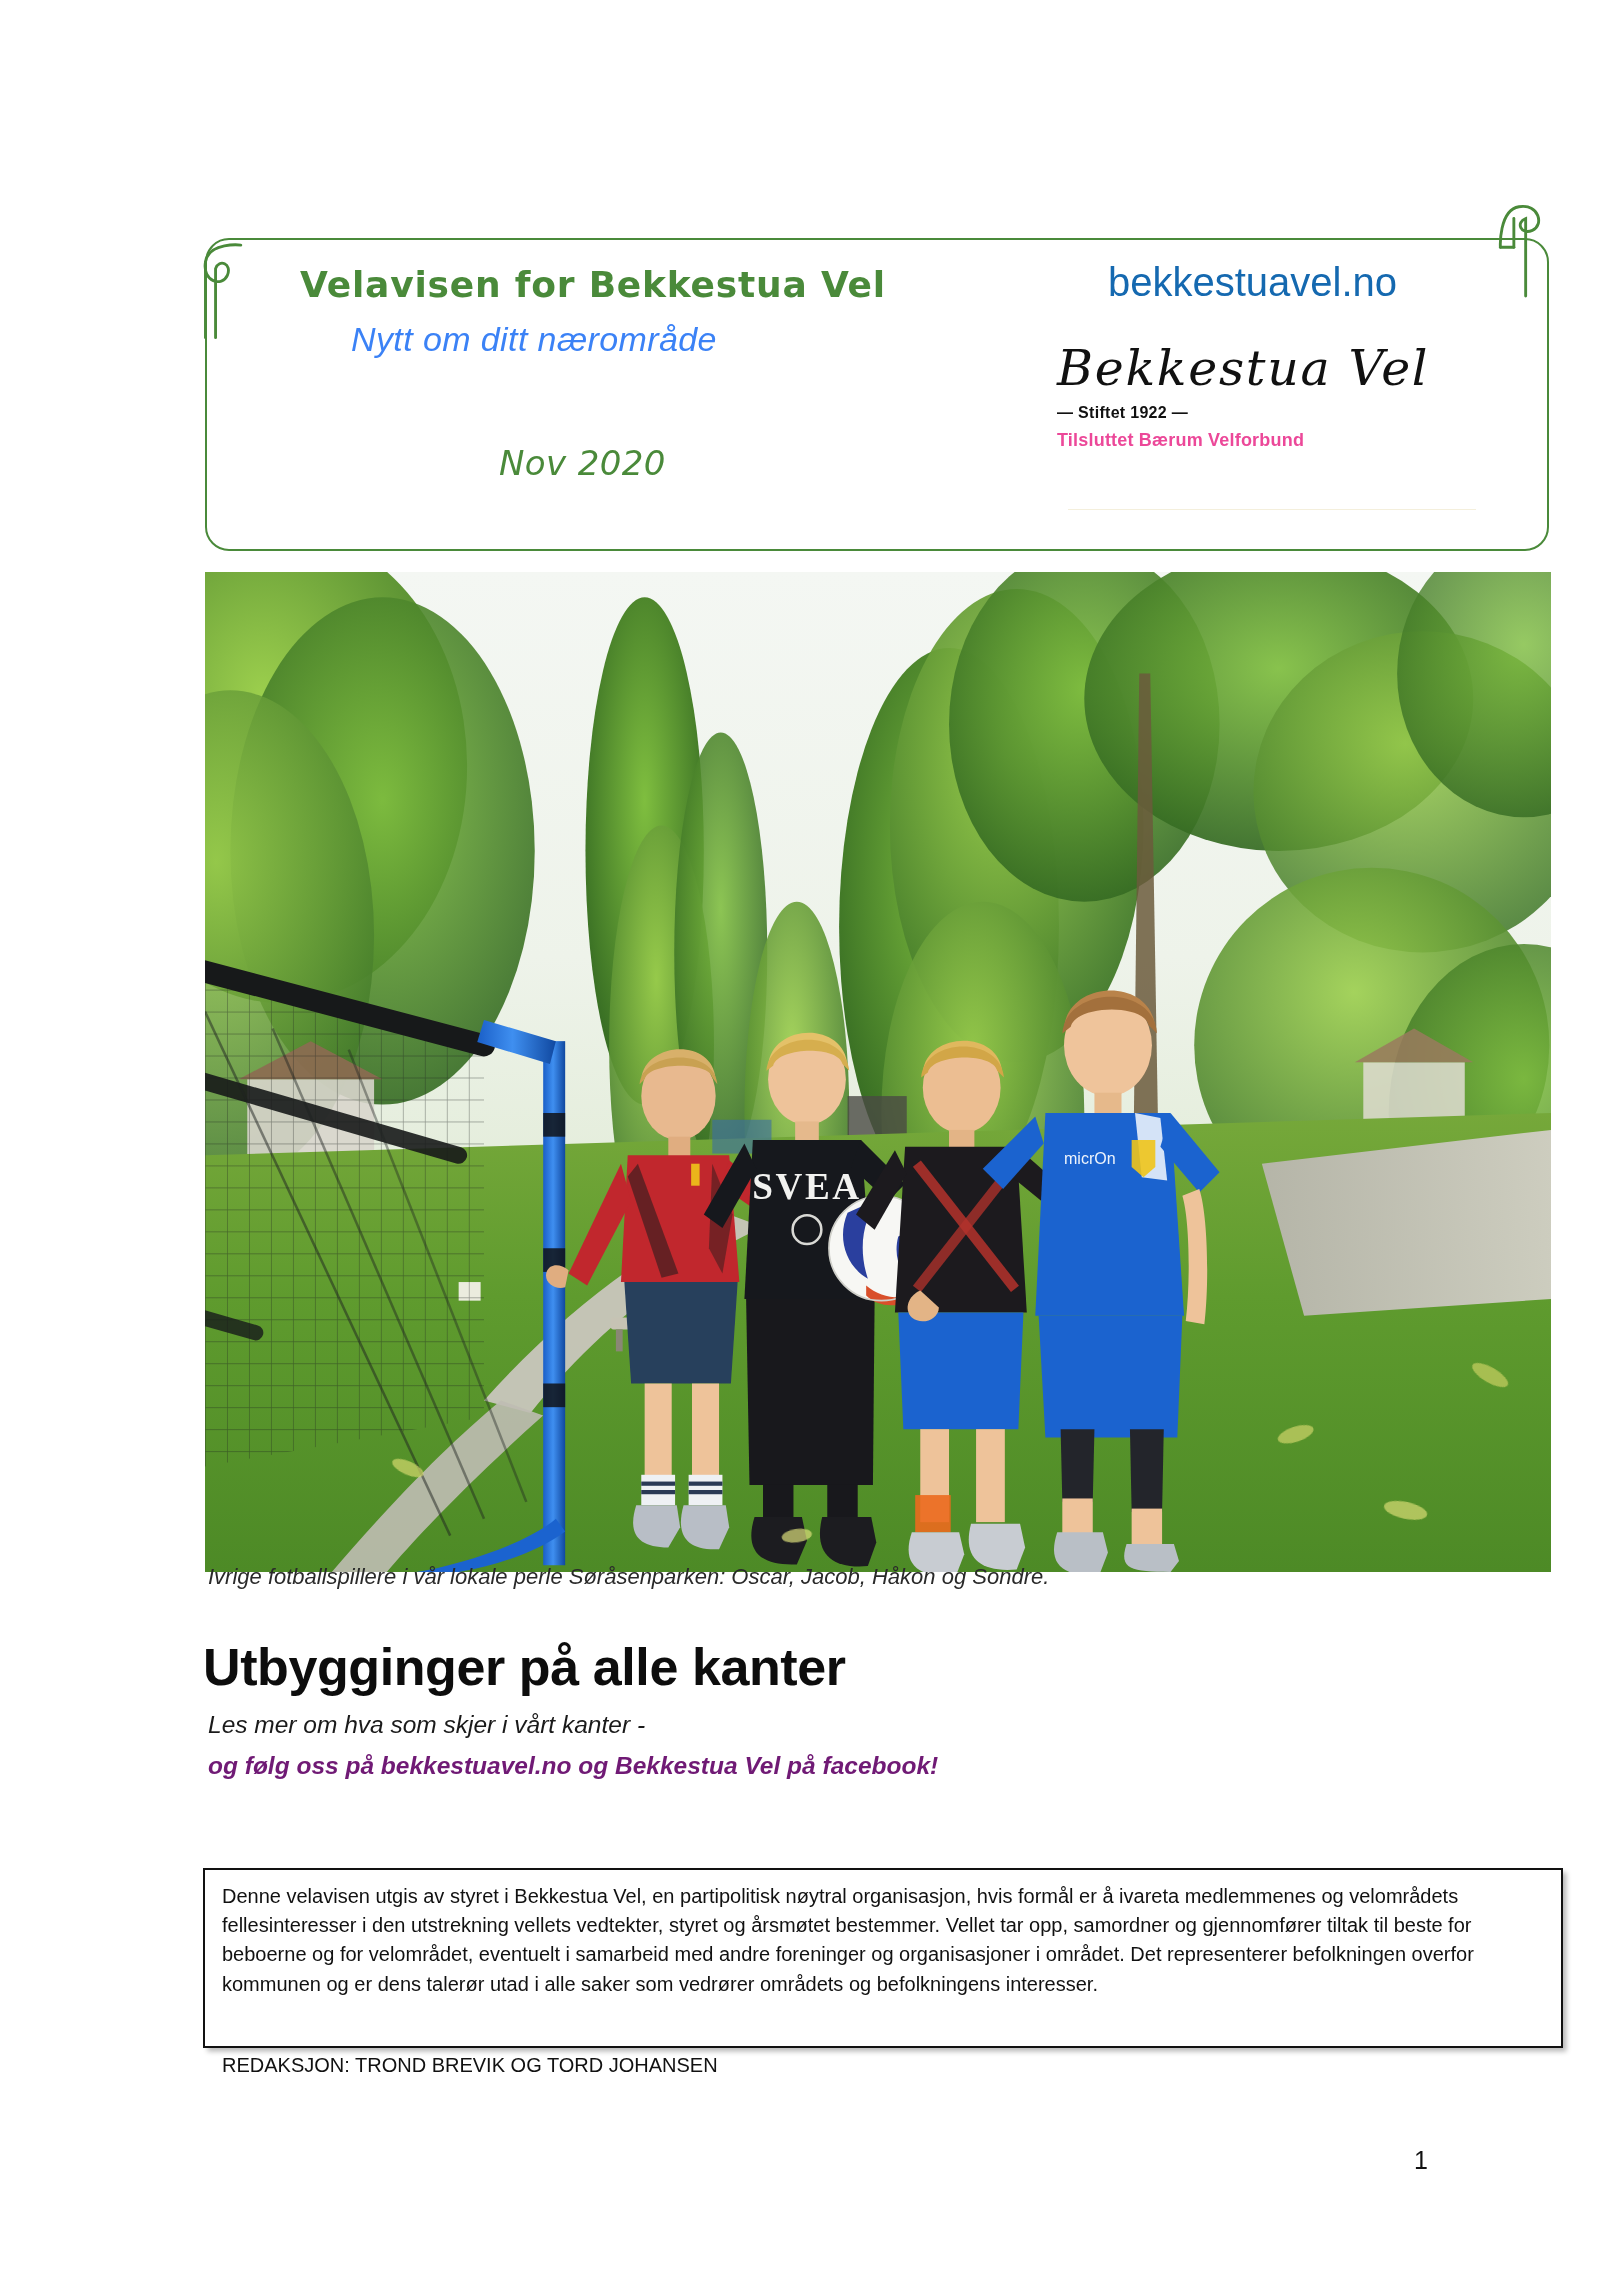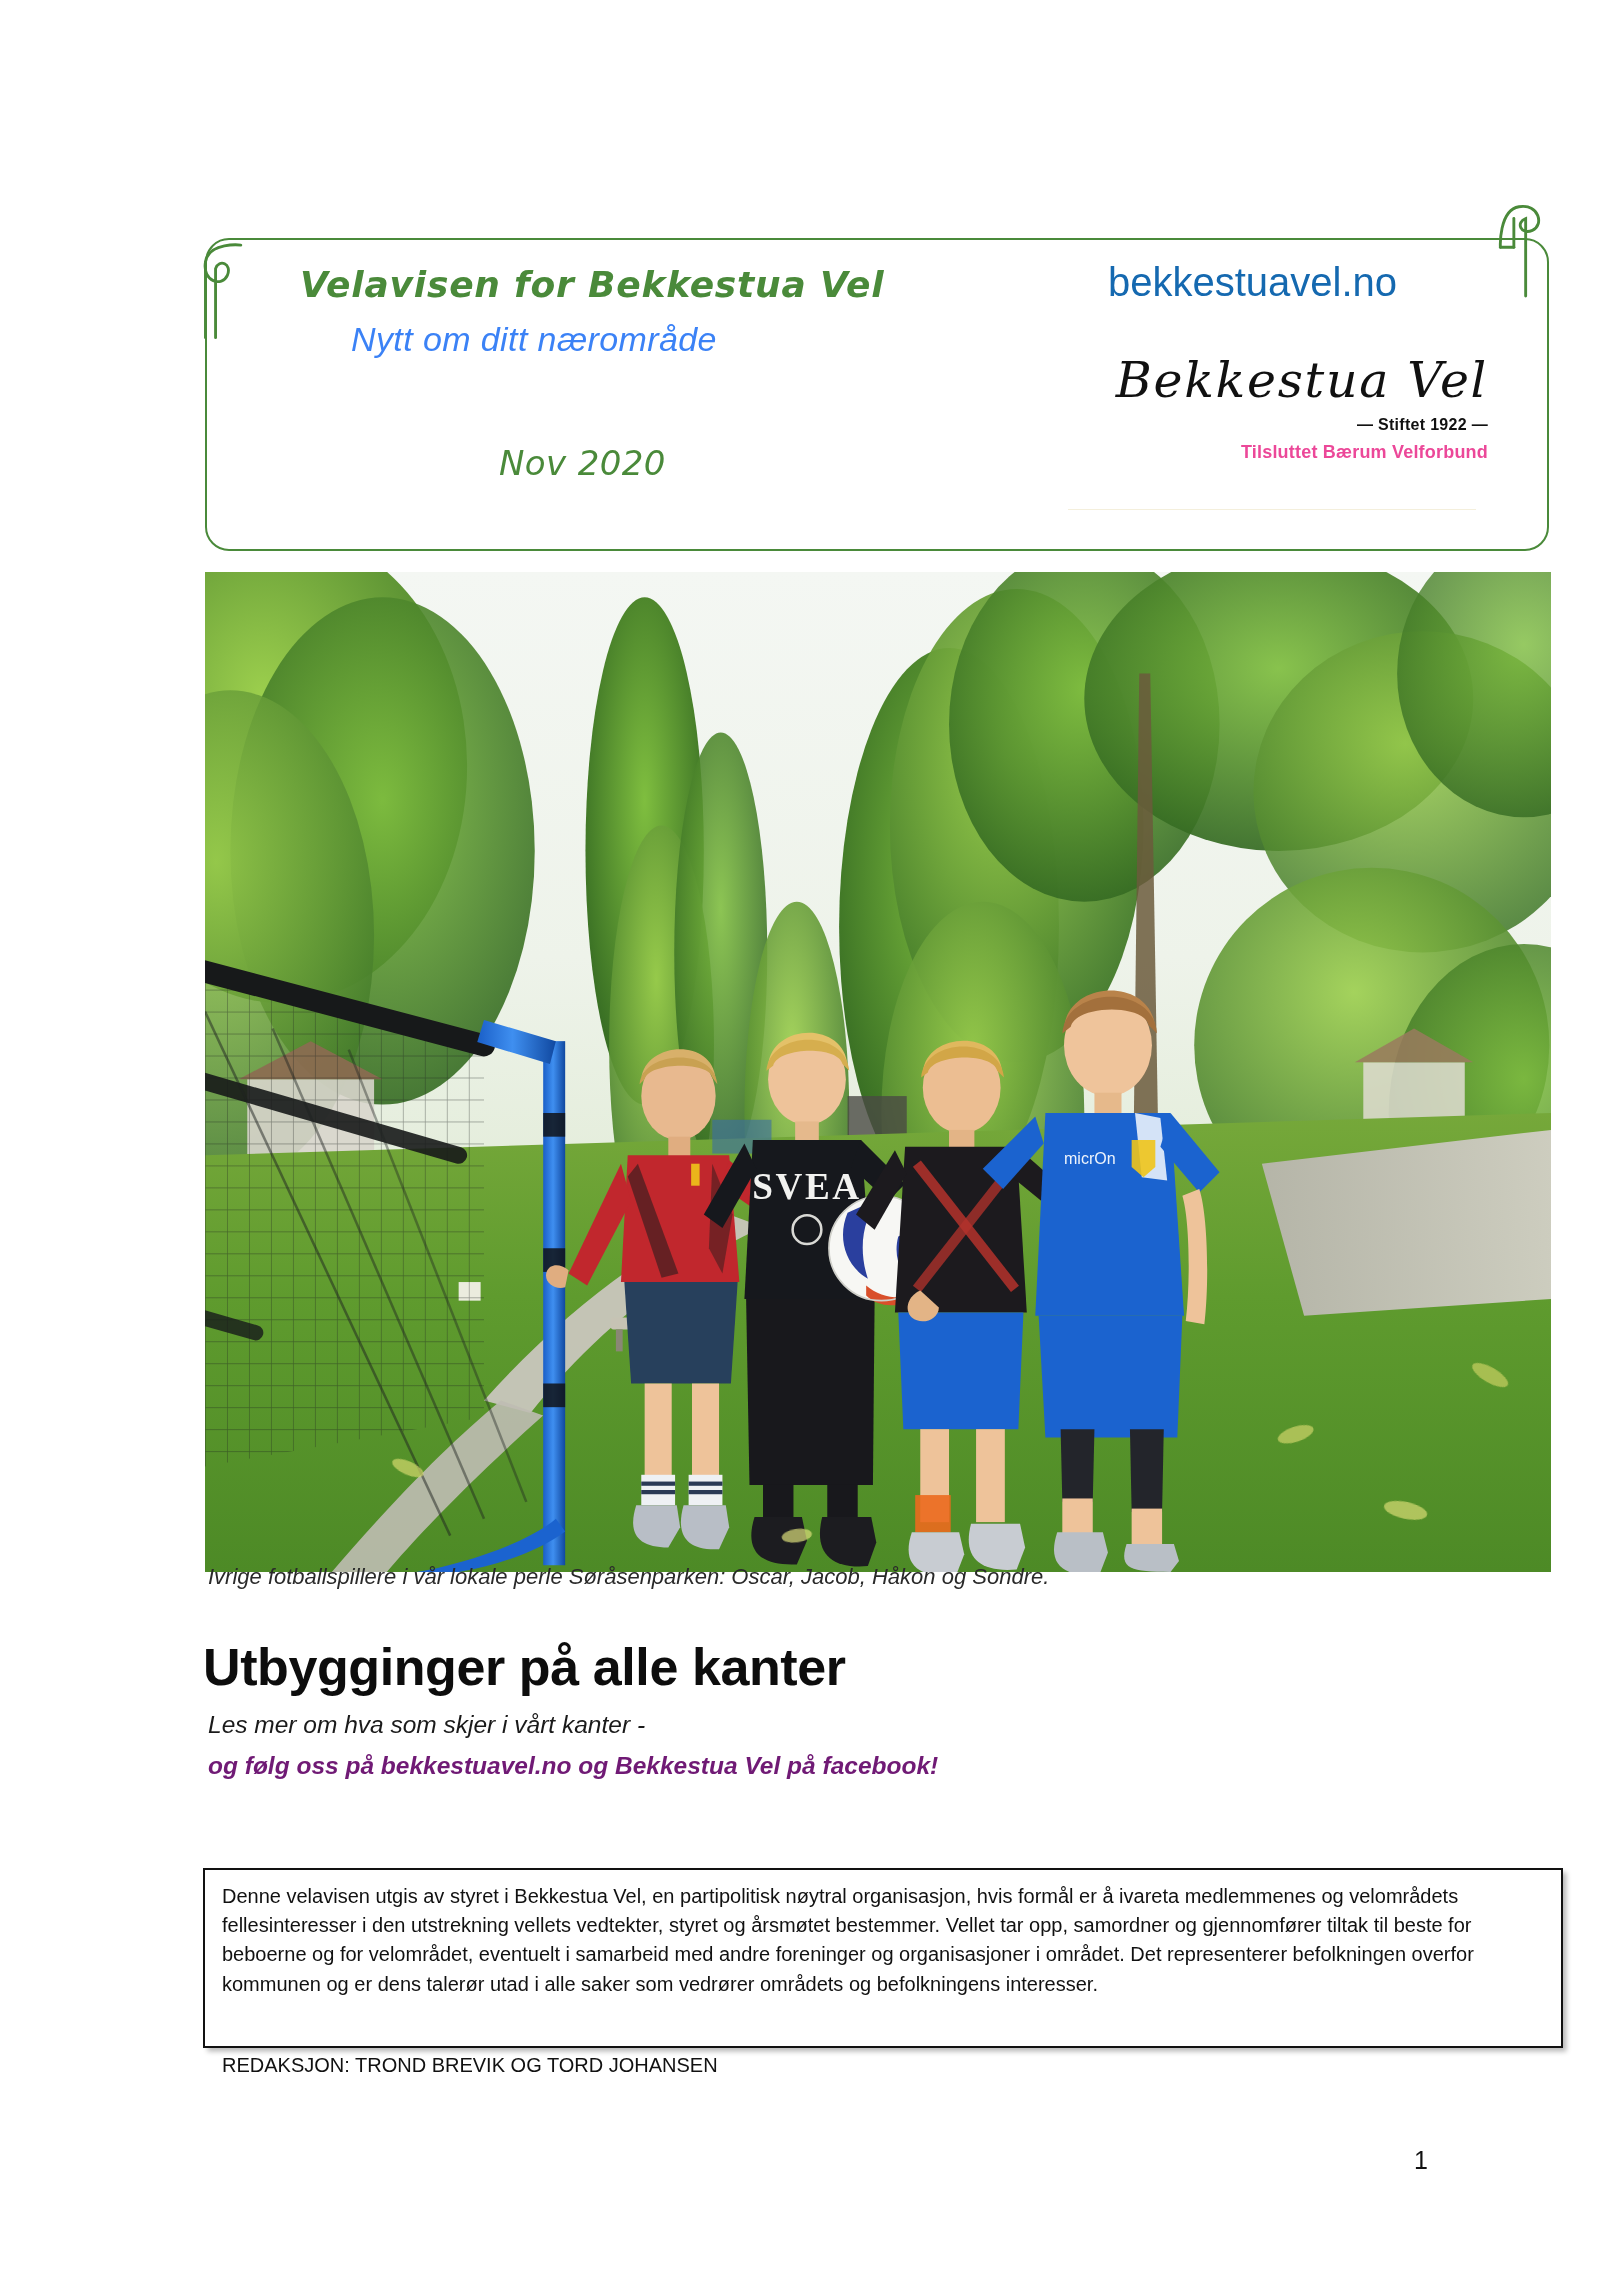--- a/index.html
+++ b/index.html
@@ -51,7 +51,6 @@
     font-family: "DejaVu Sans", sans-serif;
     font-size: 36px;
     font-weight: bold;
-    font-style: italic;
     color: #4a8a3a;
     letter-spacing: 0.8px;
     white-space: nowrap;

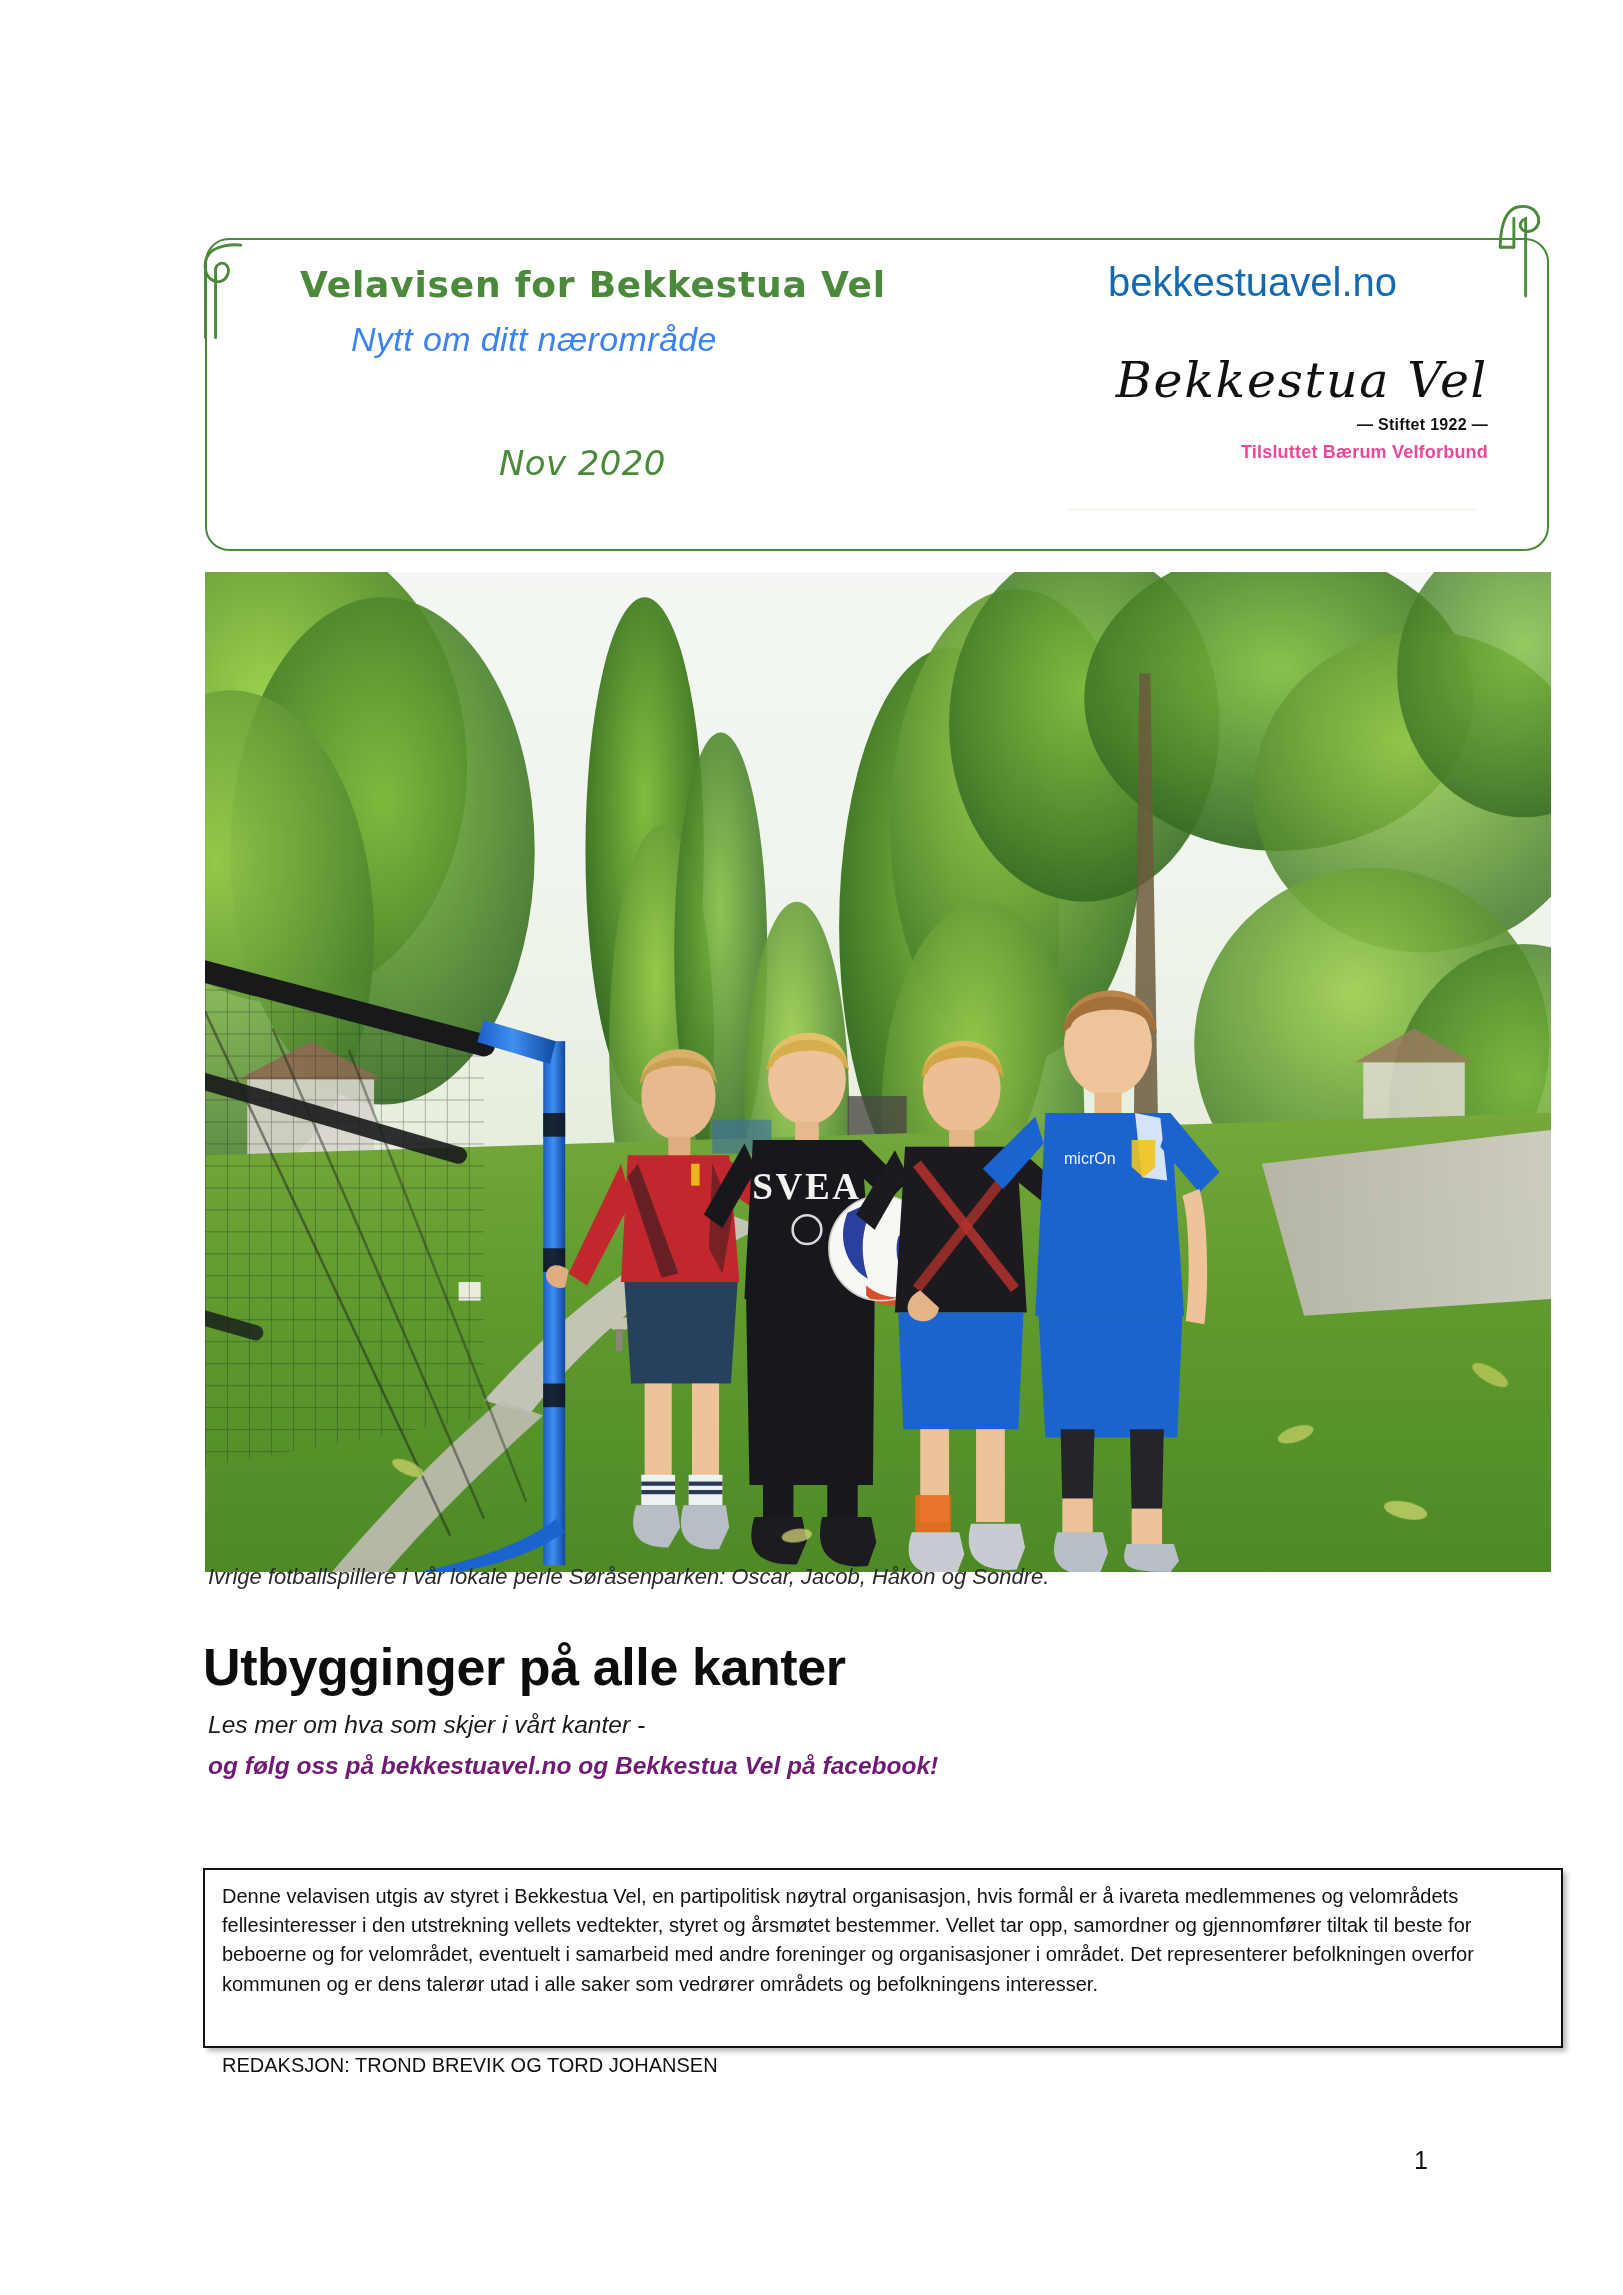--- a/index.html
+++ b/index.html
@@ -91,9 +91,9 @@
   .logo-block {
     position: absolute;
     left: 1057px;
-    top: 355px;
+    top: 343px;
     width: 431px;
-    text-align: right;
+    text-align: left;
   }
   .logo-script {
     font-family: "DejaVu Serif", serif;

